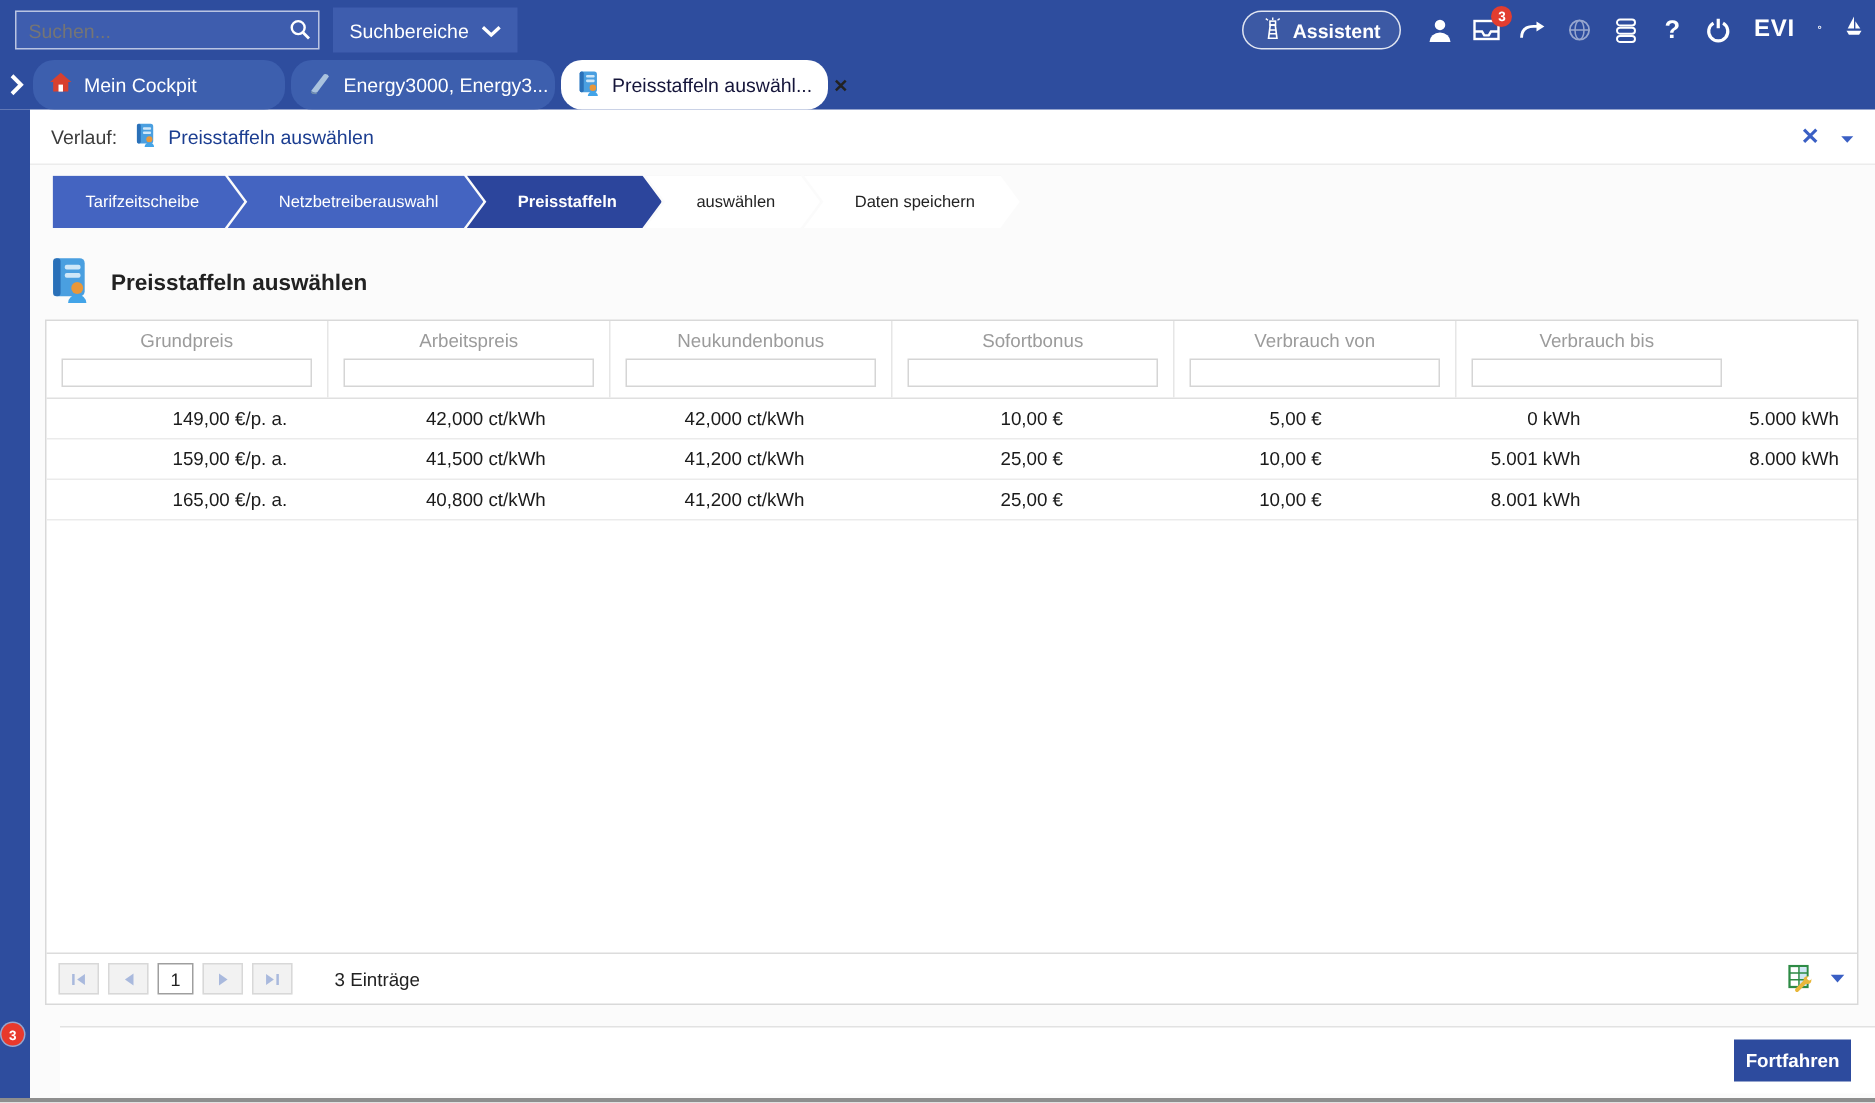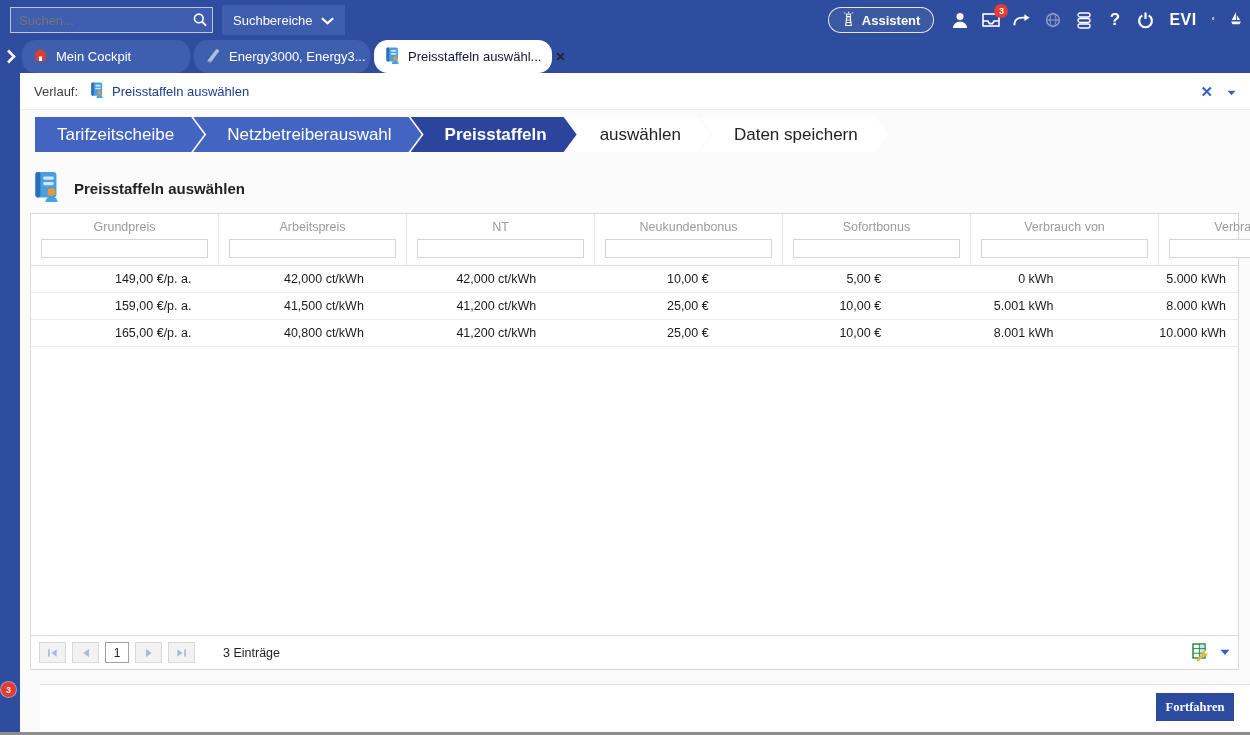--- a/index.html
+++ b/index.html
@@ -47,7 +47,7 @@
   .hist-x { color:#3a5fc4; font-size:15px; font-weight:bold; cursor:pointer; line-height:1; }
   
   .wizard { display:flex; margin:7px 0 0 15px; height:35px; }
-  .wz { display:flex; align-items:center; justify-content:center; padding:0 30px 0 34px; font-size:17px; cursor:pointer;
+  .wz { display:flex; align-items:center; justify-content:center; padding:0 30px 0 34px; font-size:11px; cursor:pointer;
         clip-path: polygon(0 0, calc(100% - 13px) 0, 100% 50%, calc(100% - 13px) 100%, 0 100%, 13px 50%); }
   .wz:first-child { clip-path: polygon(0 0, calc(100% - 13px) 0, 100% 50%, calc(100% - 13px) 100%, 0 100%); padding-left:22px; }
   .wz + .wz { margin-left:-11px; }

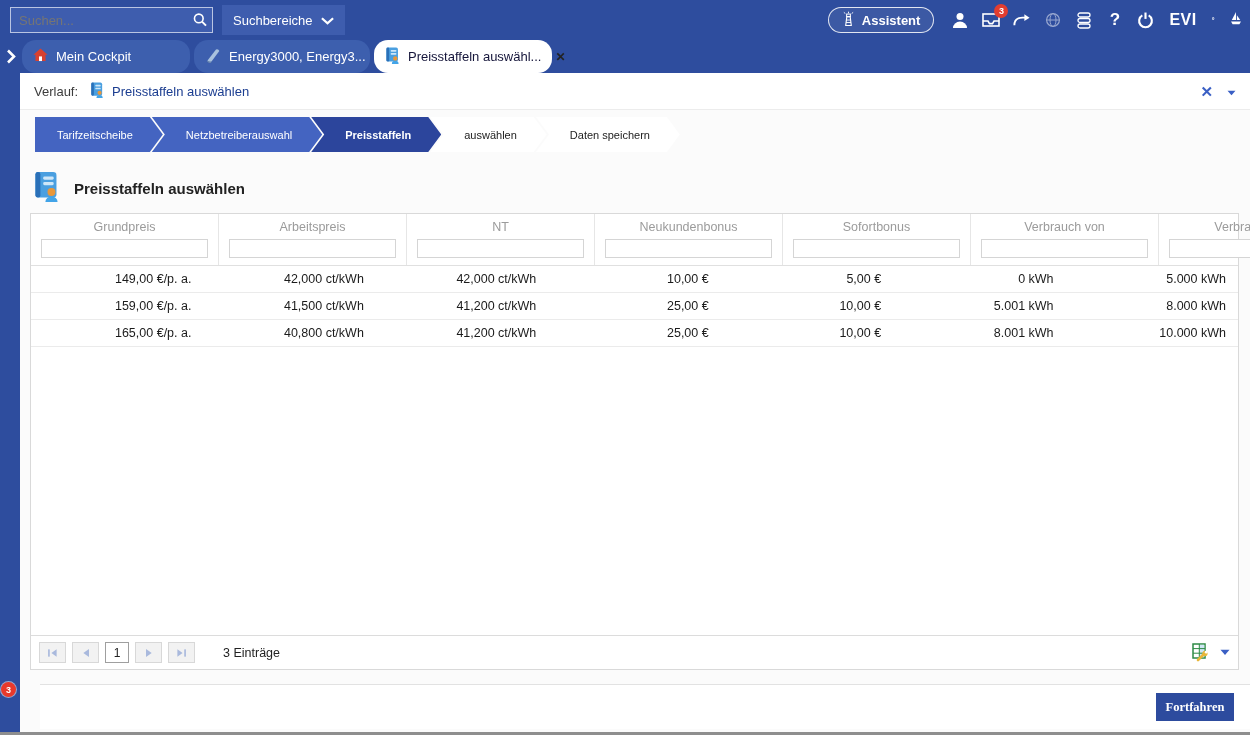--- a/index.html
+++ b/index.html
@@ -279,10 +279,6 @@
         <input style="">
       </div>
       <div class="th">
-        <span class="th-lbl">NT</span>
-        <input style="">
-      </div>
-      <div class="th">
         <span class="th-lbl">Neukundenbonus</span>
         <input style="">
       </div>

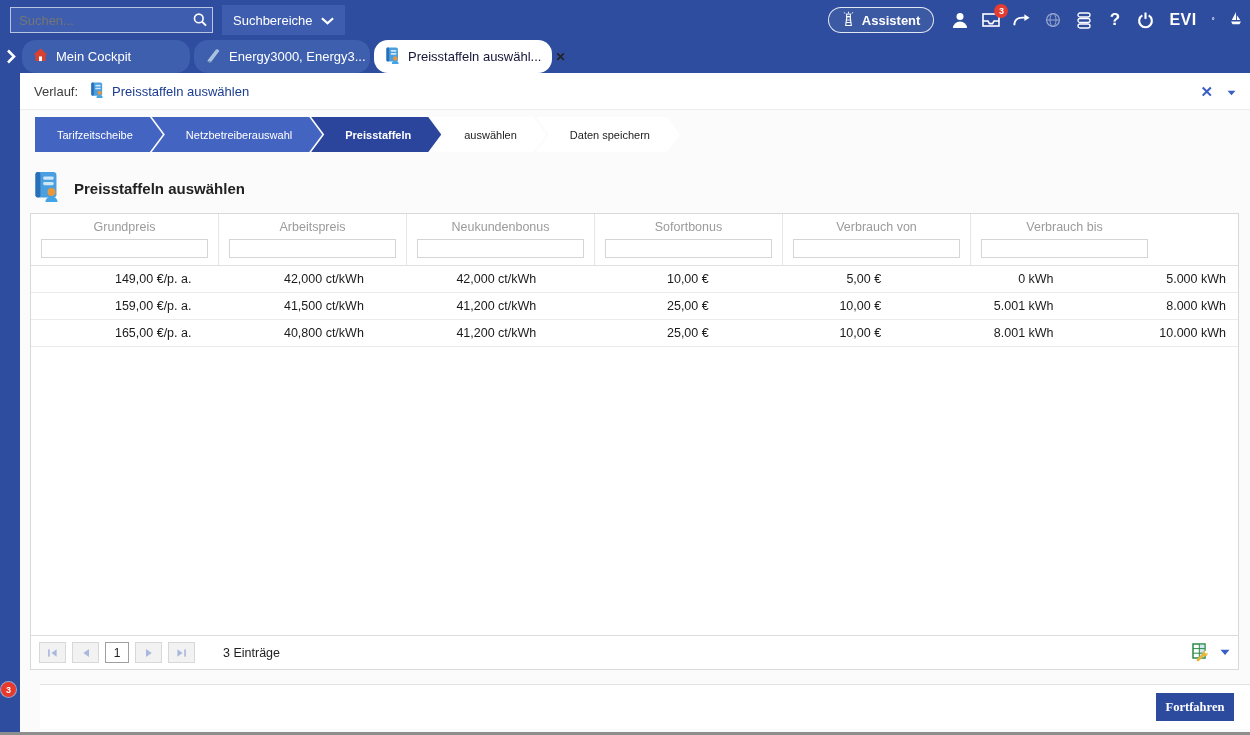--- a/index.html
+++ b/index.html
@@ -321,7 +321,6 @@
       <div class="td">25,00 €</div>
       <div class="td">10,00 €</div>
       <div class="td">8.001 kWh</div>
-      <div class="td">10.000 kWh</div>
     </div>
 
     <div class="tfill"></div>

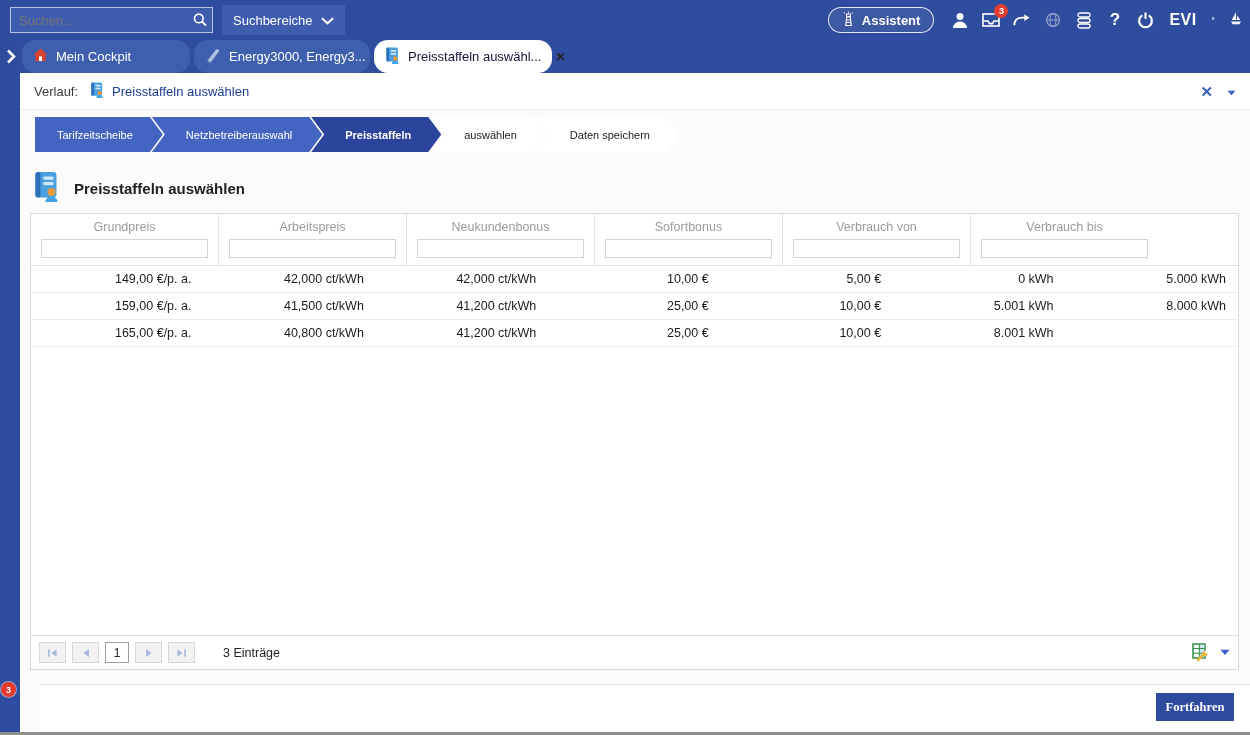--- a/index.html
+++ b/index.html
@@ -75,7 +75,7 @@
   .exp-btn, .exp-caret { cursor:pointer; display:flex; align-items:center; }
   
   .action-bar { position:absolute; left:20px; right:0; bottom:3px; height:45px; background:#fff; border-top:1px solid #e2e2e2; z-index:2; }
-  .btn-continue { position:absolute; right:16px; top:8px; width:78px; height:28px; background:#2d4b9e; color:#fff; font-weight:bold; font-size:12.5px; border:none; cursor:pointer; font-family:Liberation Serif, serif; }
+  .btn-continue { position:absolute; right:16px; top:8px; width:78px; height:28px; background:#2d4b9e; color:#fff; font-weight:bold; font-size:12.5px; border:none; cursor:pointer; font-family:Liberation Sans, sans-serif; }
 </style>
 </head>
 <body>

